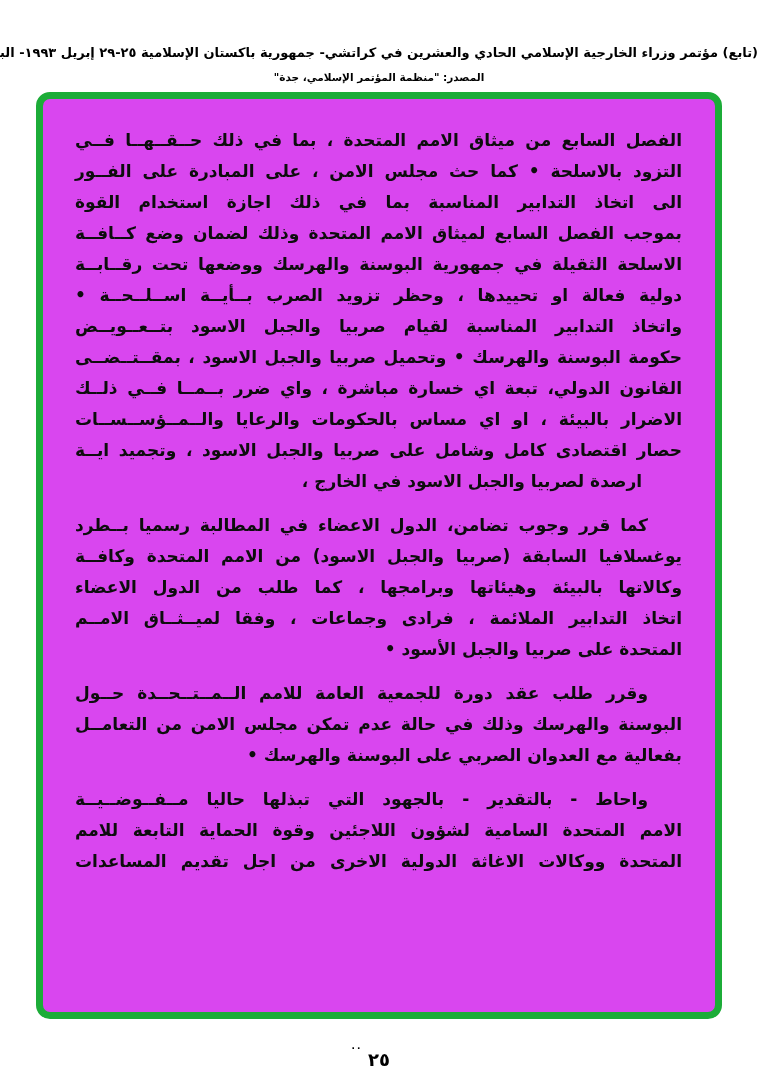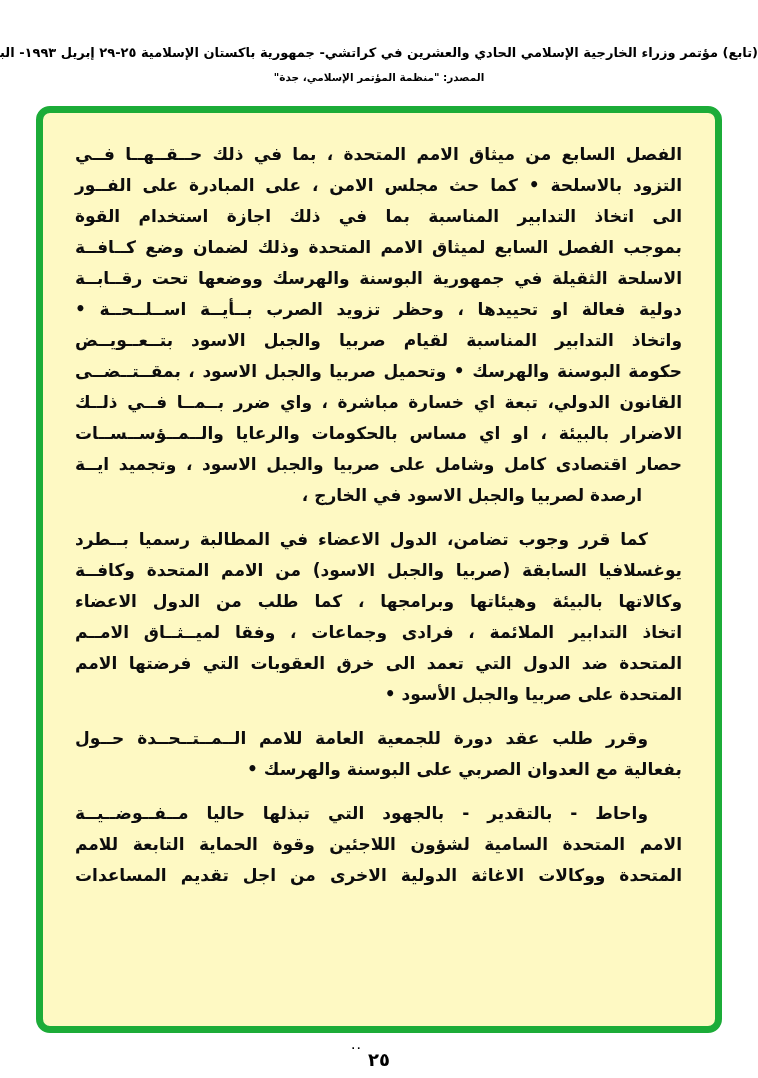--- a/index.html
+++ b/index.html
@@ -41,12 +41,12 @@
   .content-frame{
     position:absolute;
     left:36px;
-    top:106px;
+    top:92px;
     width:672px;   
     height:913px;
     border:7px solid #1cac38;
     border-radius:14px;
-    background:#fef9c3;
+    background:#d946ef;
   }
   
   .doc-body{

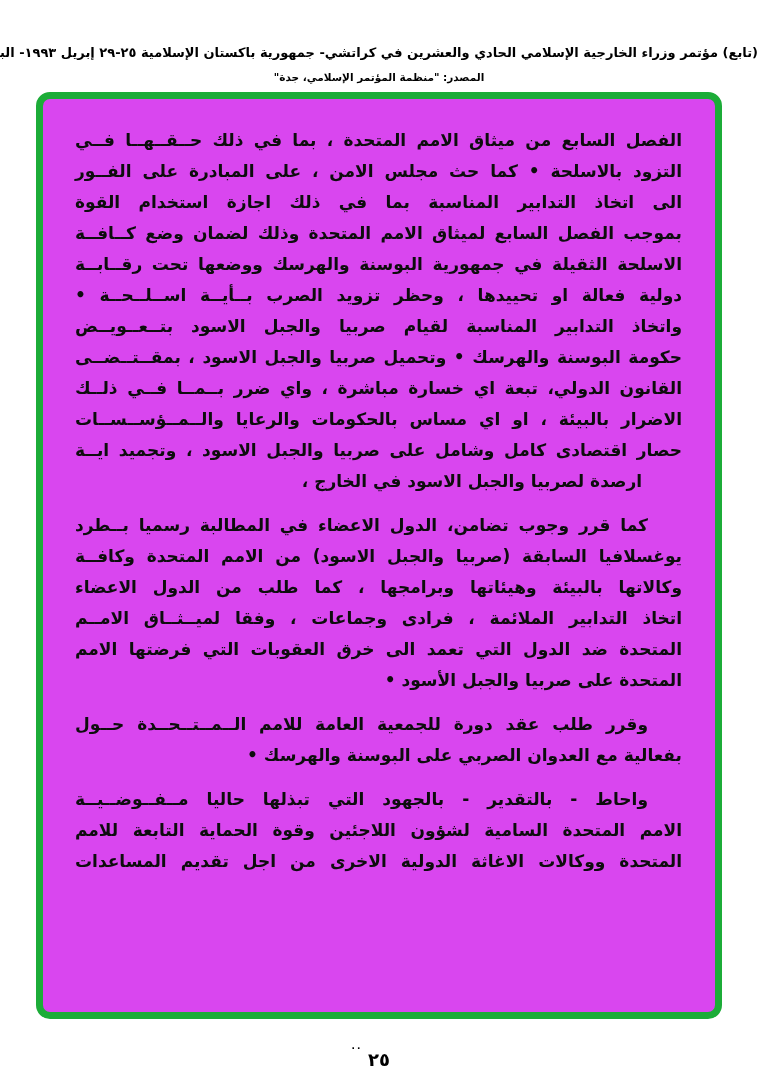--- a/index.html
+++ b/index.html
@@ -125,7 +125,6 @@
           <div class="line">يوغسلافيا السابقة (صربيا والجبل الاسود) من الامم المتحدة وكافــة</div>
           <div class="line">وكالاتها بالبيئة وهيئاتها وبرامجها ، كما طلب من الدول الاعضاء</div>
           <div class="line">اتخاذ التدابير الملائمة ، فرادى وجماعات ، وفقا لميــثــاق الامــم</div>
-          <div class="line">المتحدة ضد الدول التي تعمد الى خرق العقوبات التي فرضتها الامم</div>
           <div class="line last">المتحدة على صربيا والجبل الأسود •</div>
         </div>
         <div class="para">

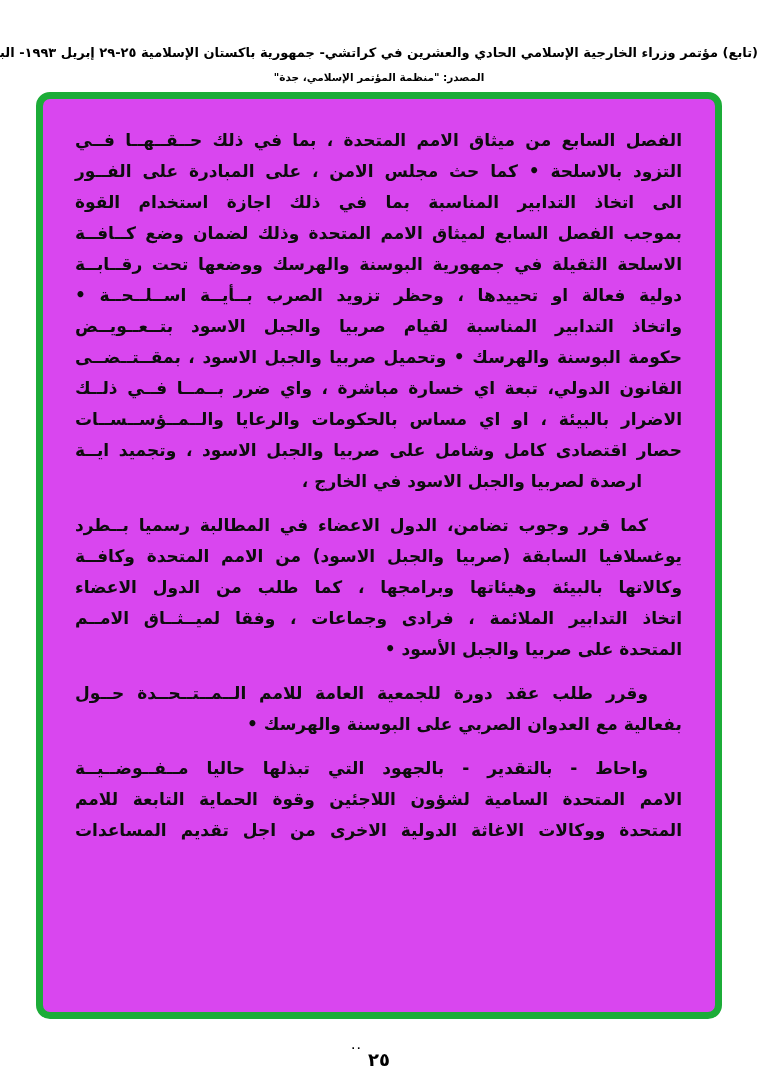--- a/index.html
+++ b/index.html
@@ -129,6 +129,7 @@
         </div>
         <div class="para">
           <div class="line findent">وقرر طلب عقد دورة للجمعية العامة للامم الــمــتــحــدة حــول</div>
+          <div class="line">البوسنة والهرسك وذلك في حالة عدم تمكن مجلس الامن من التعامــل</div>
           <div class="line last">بفعالية مع العدوان الصربي على البوسنة والهرسك •</div>
         </div>
         <div class="para">

